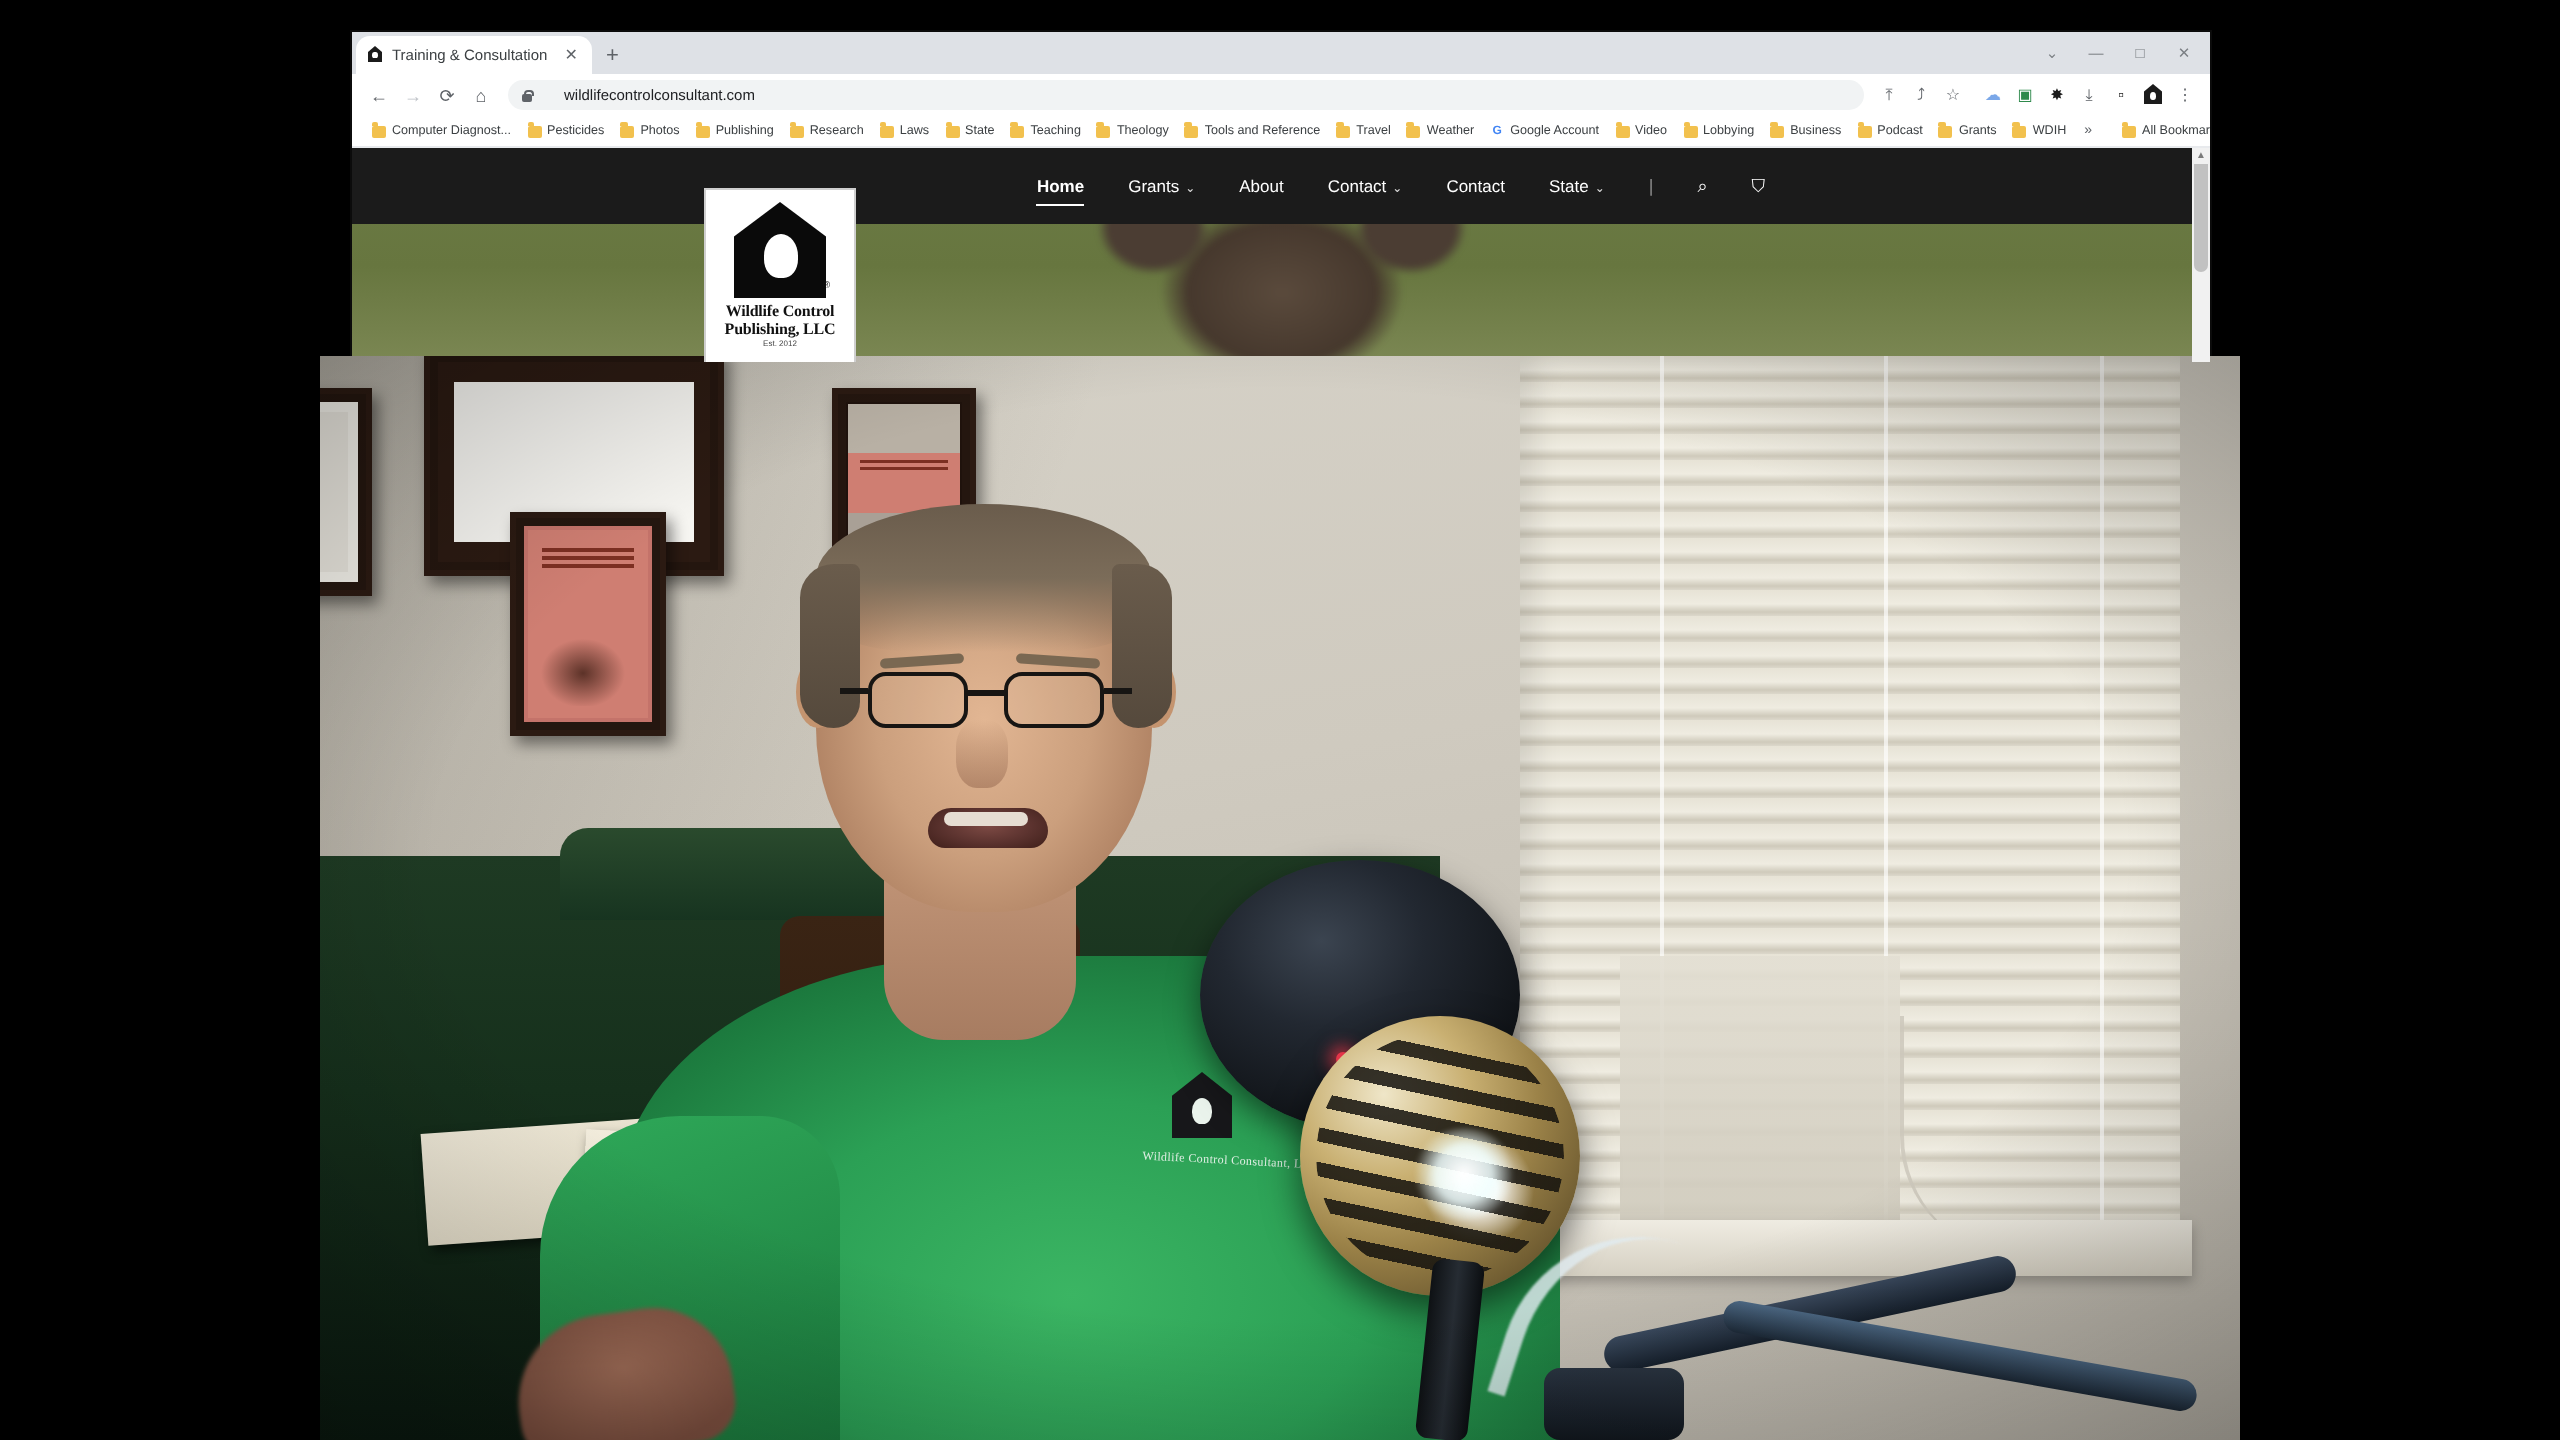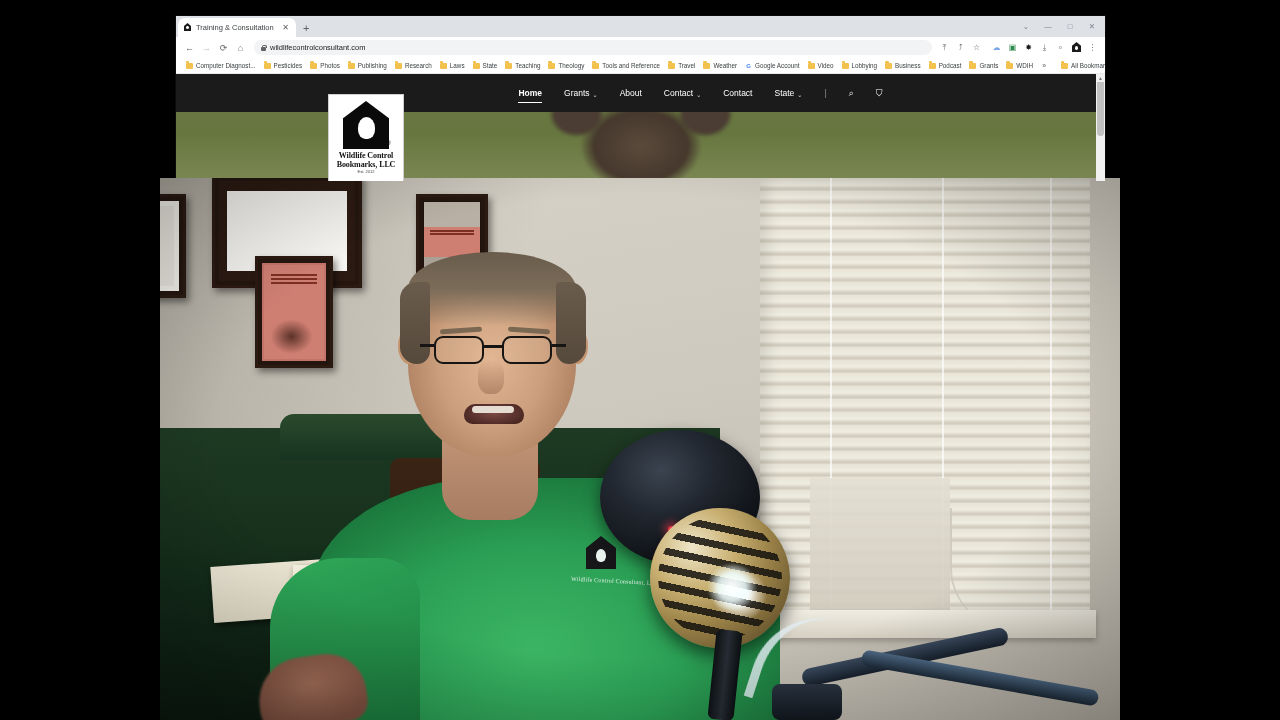--- a/index.html
+++ b/index.html
@@ -48,7 +48,7 @@
   .navbtn.dim { color:#bdc1c6; }
   .omnibox {
     flex:1 1 auto; height:15px; background:#f1f3f4; border-radius:8px;
-    display:flex; align-items:center; gap:4px; padding:0 7px; margin:0 5px;
+    display:flex; align-items:center; gap:16px; padding:0 7px; margin:0 5px;
     font-size:7.5px; color:#202124;
   }
   .lock { width:5px; height:6px; position:relative; flex:0 0 5px; }

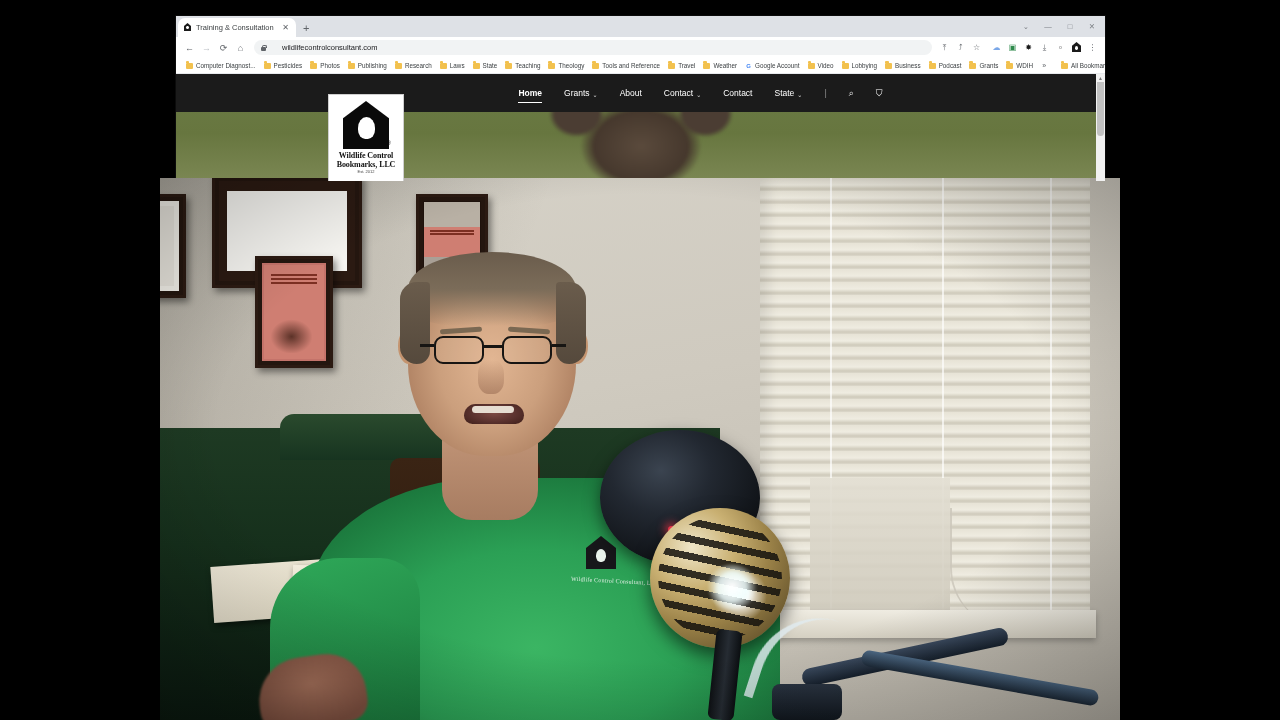--- a/index.html
+++ b/index.html
@@ -106,7 +106,7 @@
   .nav-ico { color:#fff; font-size:9px; display:flex; align-items:center; }
 
   .logo-card {
-    position:absolute; left:152px; top:20px; width:76px; height:96px; z-index:4;
+    position:absolute; left:176px; top:20px; width:76px; height:96px; z-index:4;
     background:#fff; border:1px solid #cfcfcf; padding:4px 3px 2px;
     display:flex; flex-direction:column; align-items:center;
   }

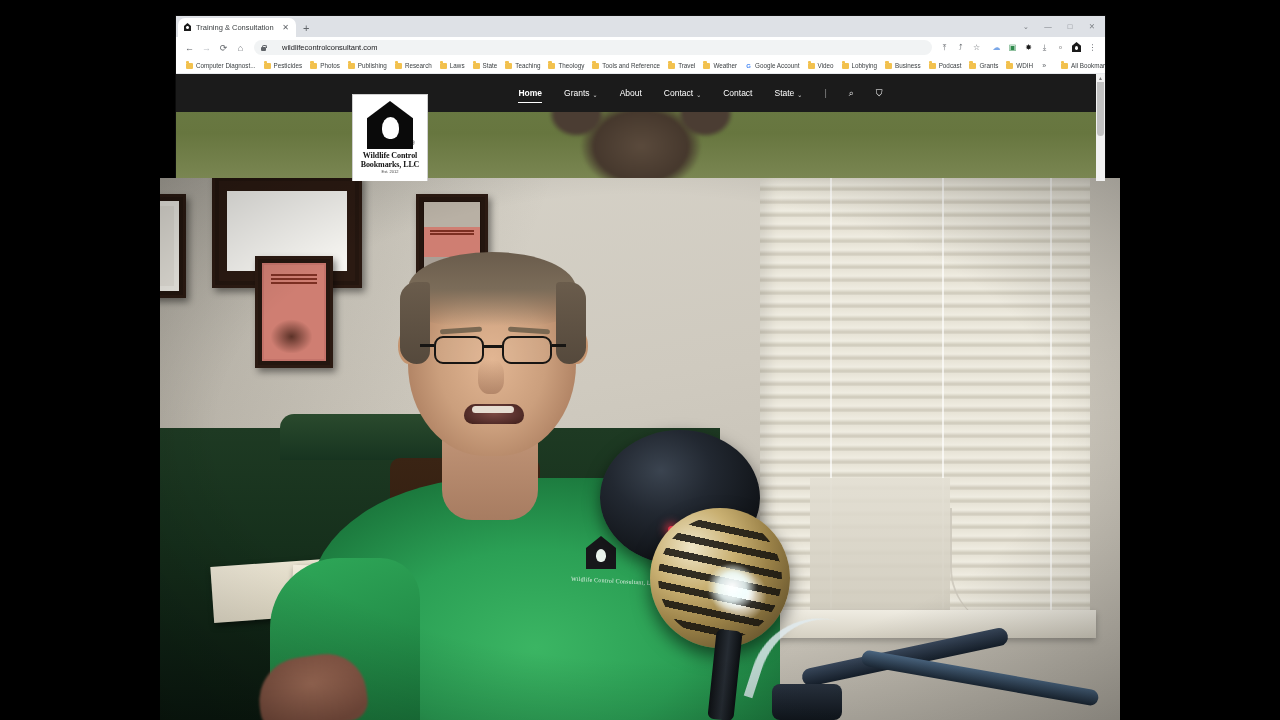--- a/index.html
+++ b/index.html
@@ -451,7 +451,7 @@
           <span class="logo-reg">®</span>
         </div>
         <div class="logo-t1">Wildlife Control</div>
-        <div class="logo-t2">Bookmarks, LLC</div>
+        <div class="logo-t2">Publishing, LLC</div>
         <div class="logo-sub">Est. 2012</div>
       </div>
 

